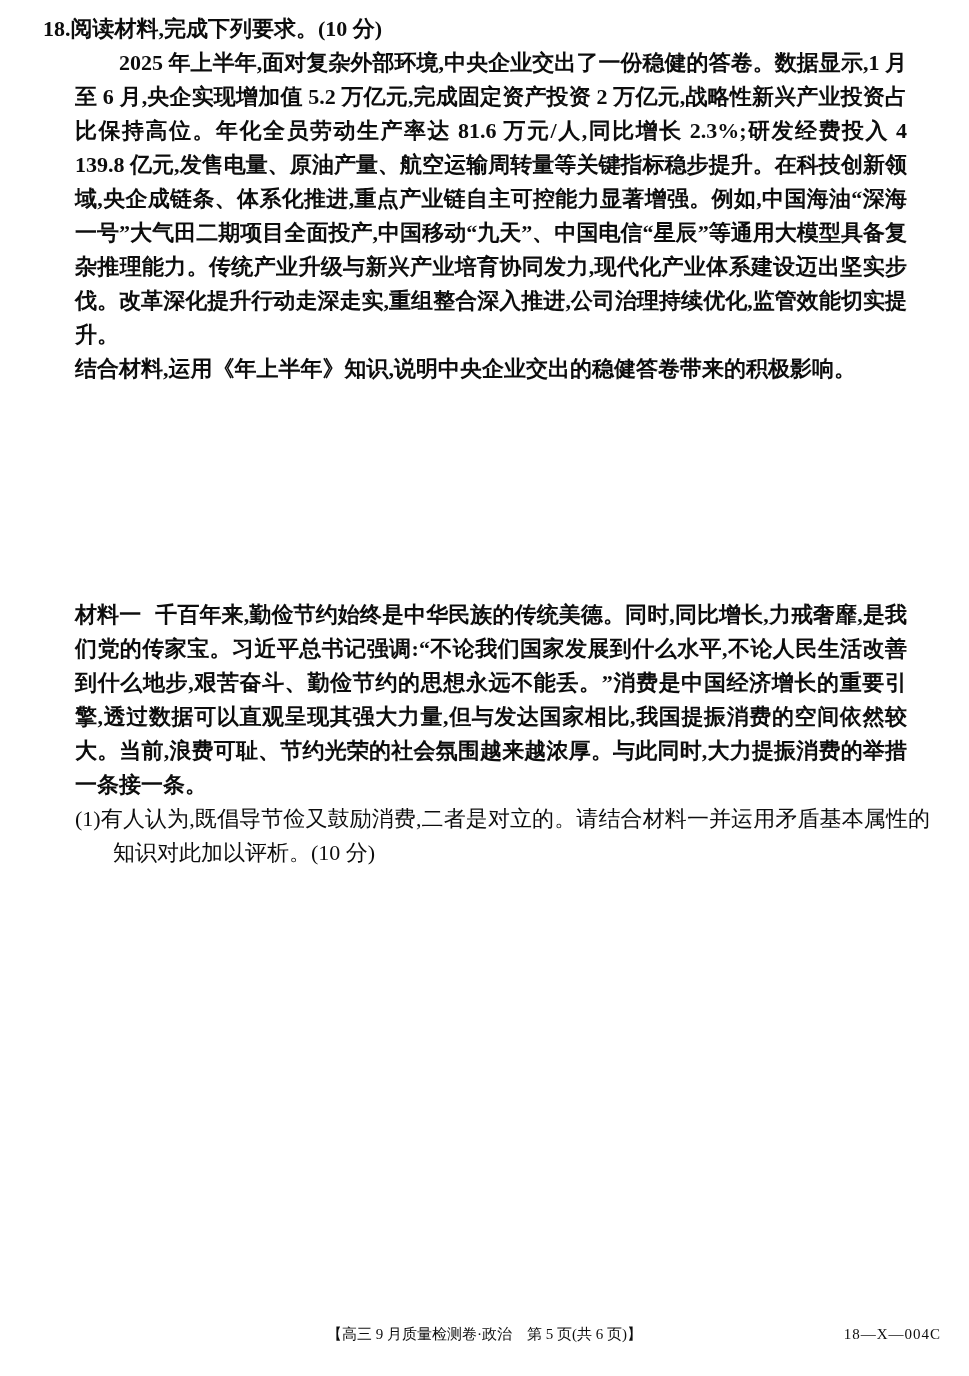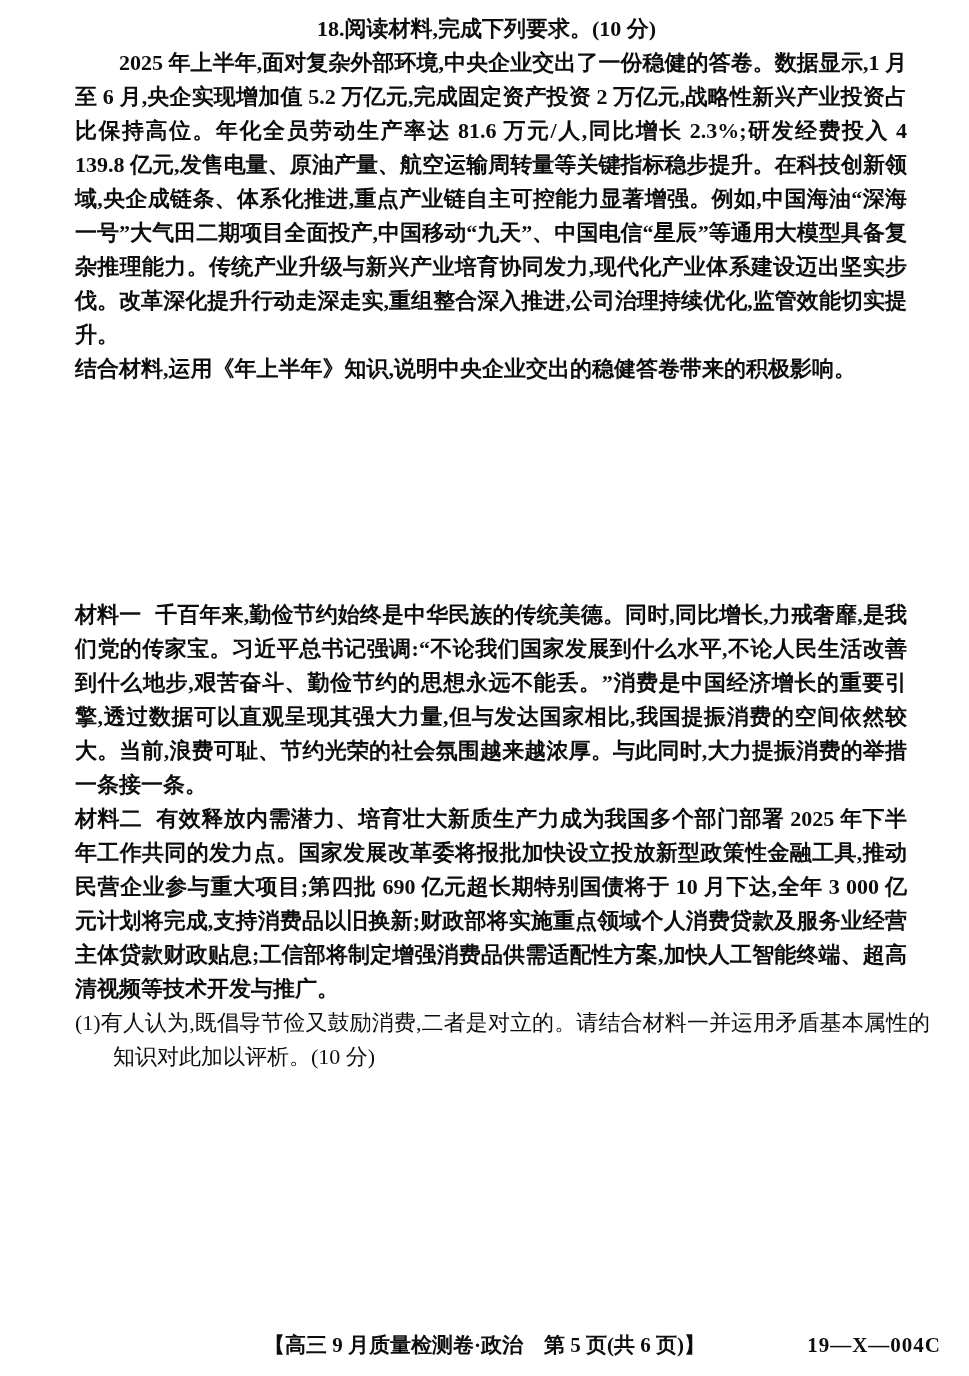--- a/index.html
+++ b/index.html
@@ -25,7 +25,6 @@
     margin: 0 39px 0 43px;
     font-weight: 700;
     white-space: nowrap;
-    text-align: center;
   }
   .q-number {
     display: inline;

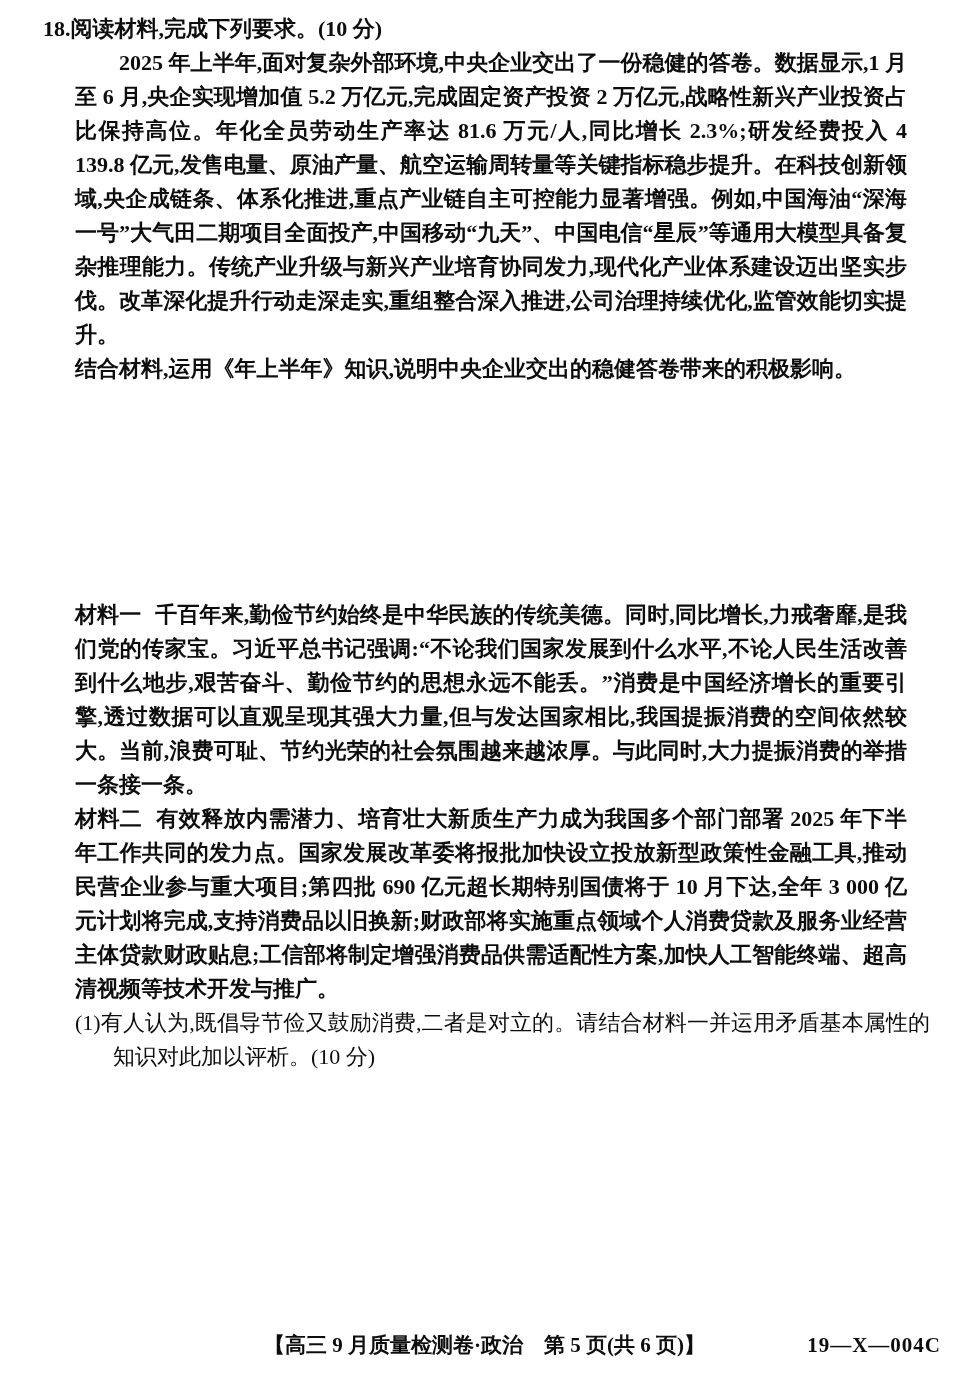--- a/index.html
+++ b/index.html
@@ -95,7 +95,6 @@
 
     <div>
       <p class="para"><span class="mat-label">材料一</span><span>千百年来,勤俭节约始终是中华民族的传统美德。同时,同比增长,力戒奢靡,是我们党的传家宝。习近平总书记强调:“不论我们国家发展到什么水平,不论人民生活改善到什么地步,艰苦奋斗、勤俭节约的思想永远不能丢。”消费是中国经济增长的重要引擎,透过数据可以直观呈现其强大力量,但与发达国家相比,我国提振消费的空间依然较大。当前,浪费可耻、节约光荣的社会氛围越来越浓厚。与此同时,大力提振消费的举措一条接一条。</span></p>
-      <p class="para"><span class="mat-label">材料二</span><span>有效释放内需潜力、培育壮大新质生产力成为我国多个部门部署 2025 年下半年工作共同的发力点。国家发展改革委将报批加快设立投放新型政策性金融工具,推动民营企业参与重大项目;第四批 690 亿元超长期特别国债将于 10 月下达,全年 3 000 亿元计划将完成,支持消费品以旧换新;财政部将实施重点领域个人消费贷款及服务业经营主体贷款财政贴息;工信部将制定增强消费品供需适配性方案,加快人工智能终端、超高清视频等技术开发与推广。</span></p>
       <p class="subq">(1)有人认为,既倡导节俭又鼓励消费,二者是对立的。请结合材料一并运用矛盾基本属性的知识对此加以评析。(10 分)</p>
     </div>
 

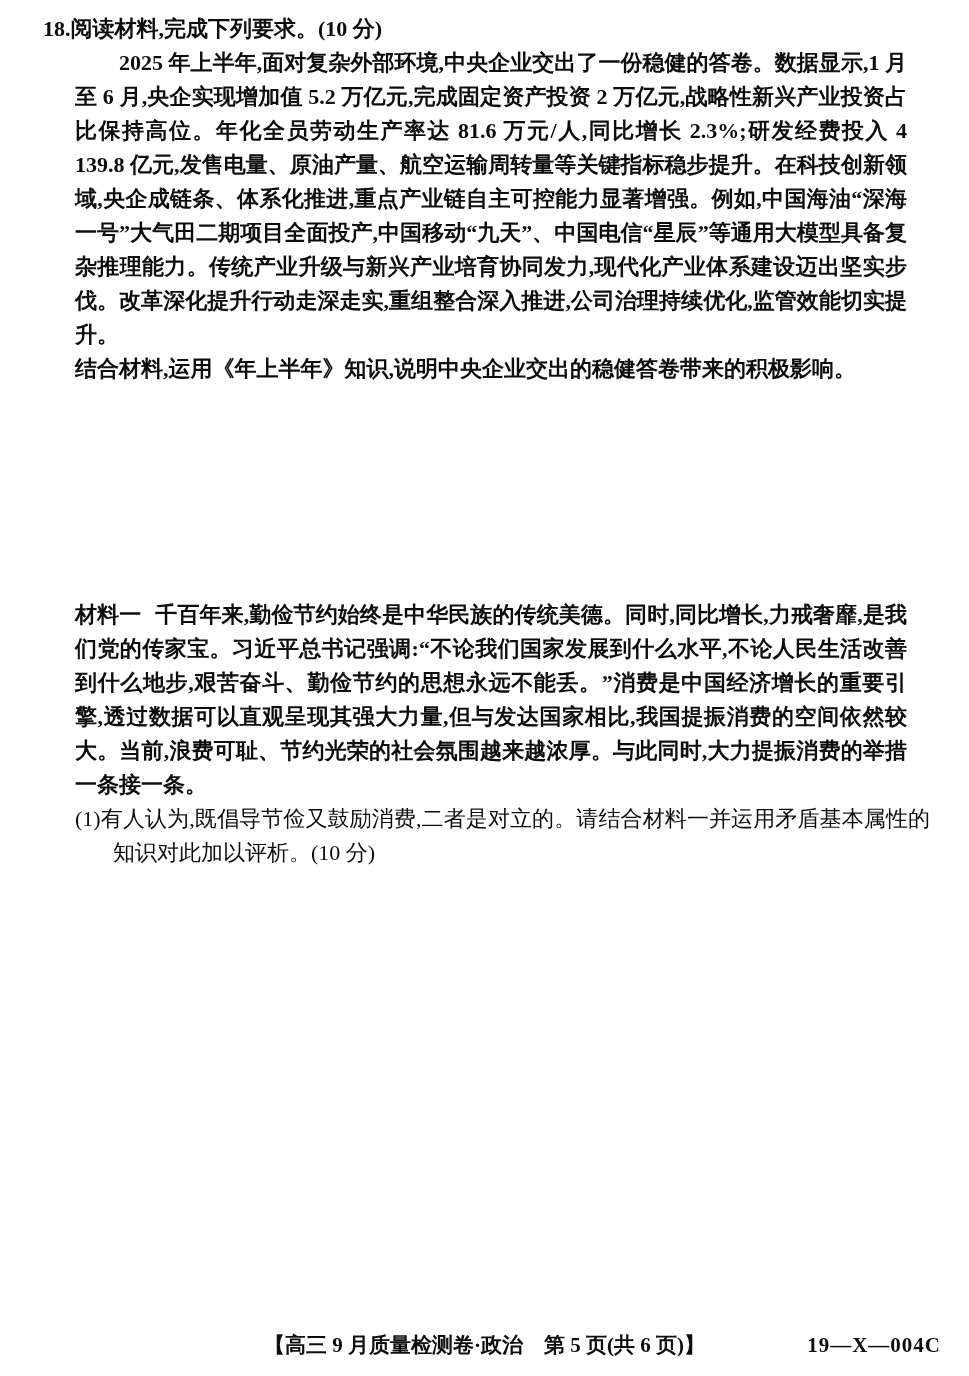--- a/index.html
+++ b/index.html
@@ -61,10 +61,10 @@
     position: absolute;
     left: 0;
     right: 0;
-    bottom: 14px;
+    bottom: 25px;
     height: 34px;
-    font-weight: 700;
-    font-size: 21px;
+    font-weight: 400;
+    font-size: 15px;
   }
   .footer-center {
     position: absolute;

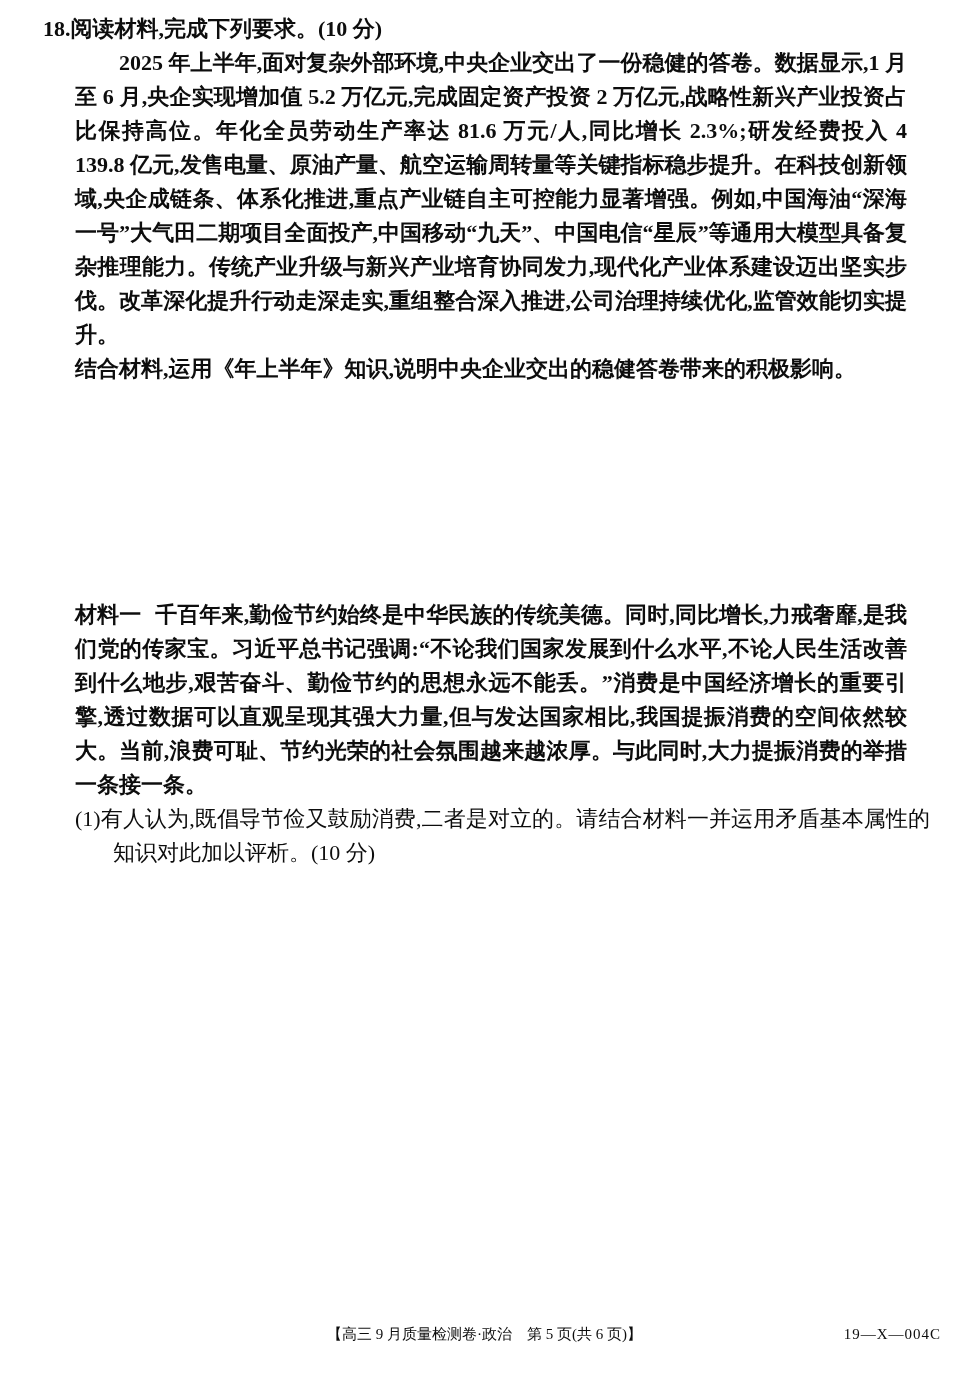--- a/index.html
+++ b/index.html
@@ -102,7 +102,7 @@
 
   <div class="footer">
     <span class="footer-center">【高三 9 月质量检测卷·政治　第 5 页(共 6 页)】</span>
-    <span class="footer-right">19—X—004C</span>
+    <span class="footer-right">18—X—004C</span>
   </div>
 </div>
 

